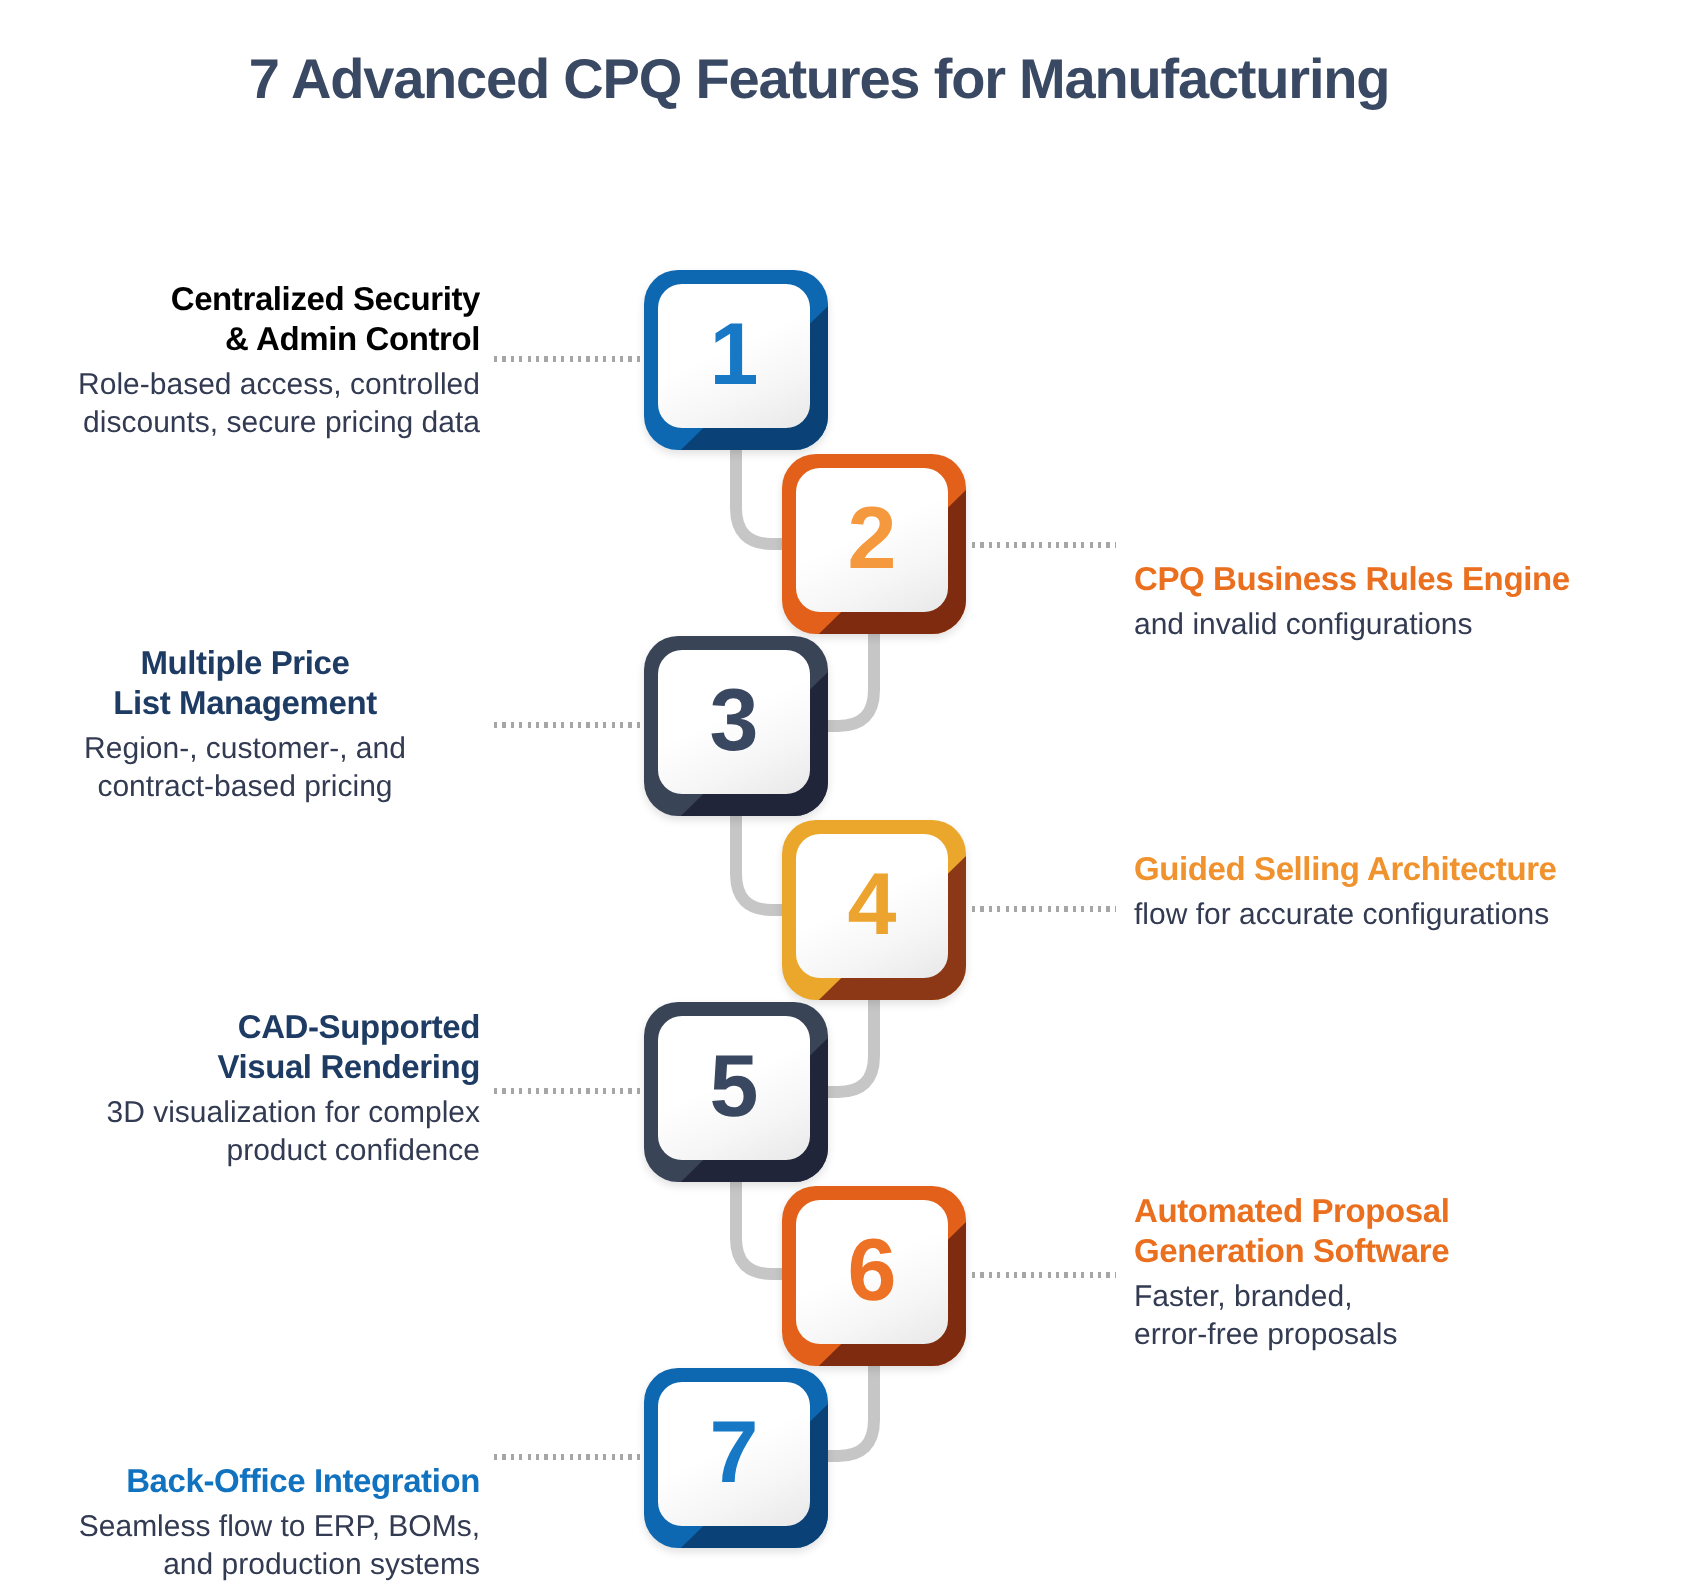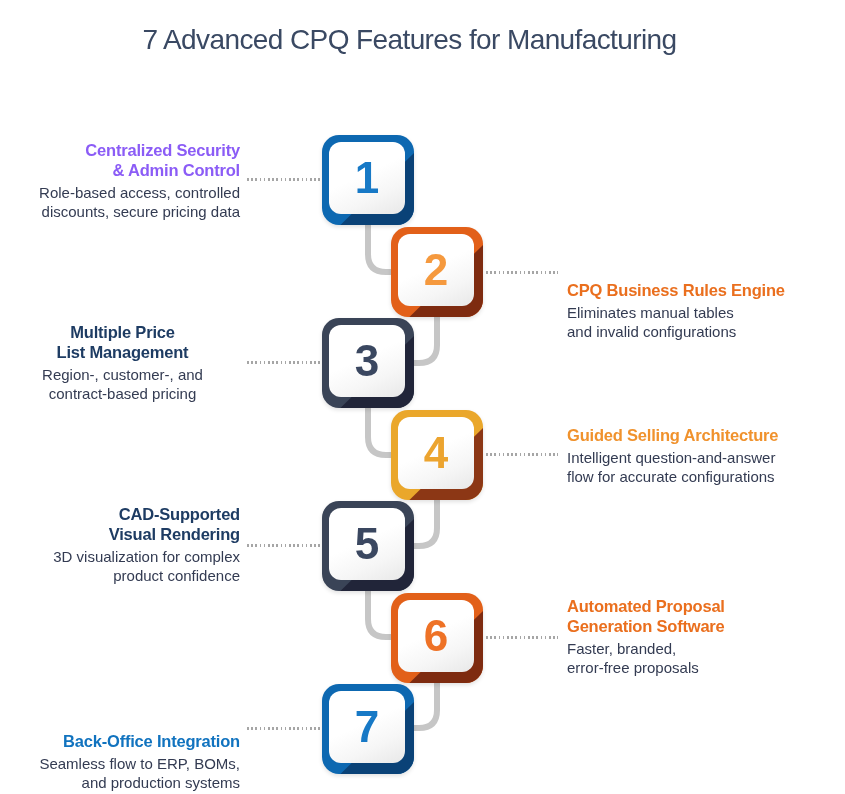--- a/index.html
+++ b/index.html
@@ -10,7 +10,7 @@
   }
   .page-title{
     position:absolute;top:24px;left:0;width:845px;padding-right:26px;box-sizing:border-box;
-    text-align:center;font-size:28px;font-weight:400;letter-spacing:-0.6px;color:var(--title);
+    text-align:center;font-size:28px;font-weight:700;letter-spacing:-0.6px;color:var(--title);
   }
   
   svg.connectors{position:absolute;left:0;top:0;z-index:1;}

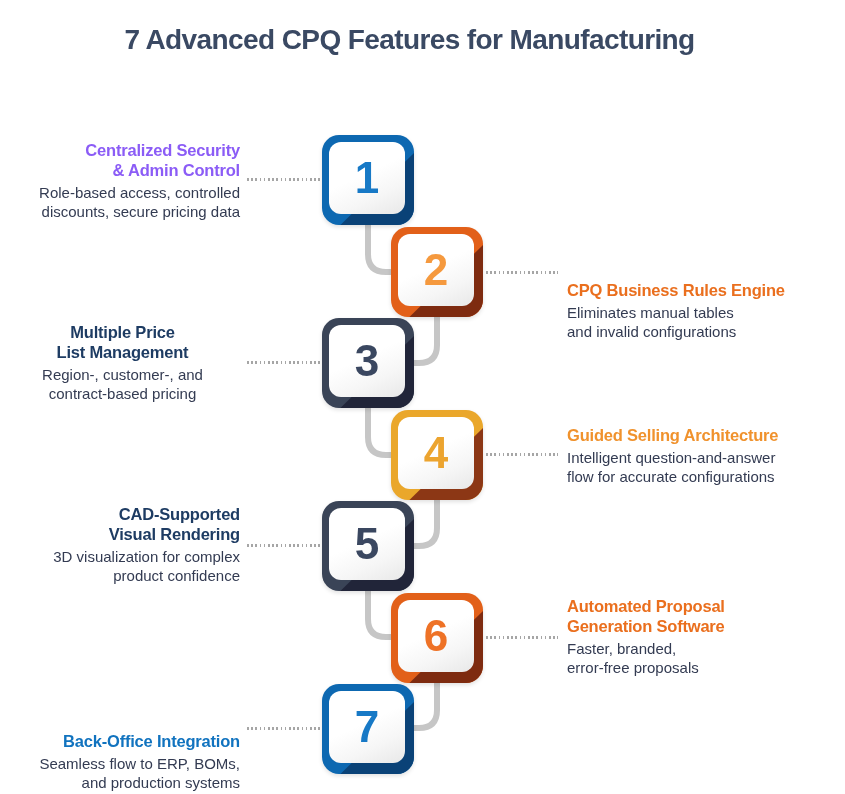--- a/index.html
+++ b/index.html
@@ -115,7 +115,7 @@
   </div>
 
   <div class="label left" style="right:605px;top:140px;">
-    <div class="heading" style="color: #8b5cf6;">
+    <div class="heading" style="color: #000000;">
       <span>Centralized Security</span>
       <span>&amp; Admin Control</span>
     </div>

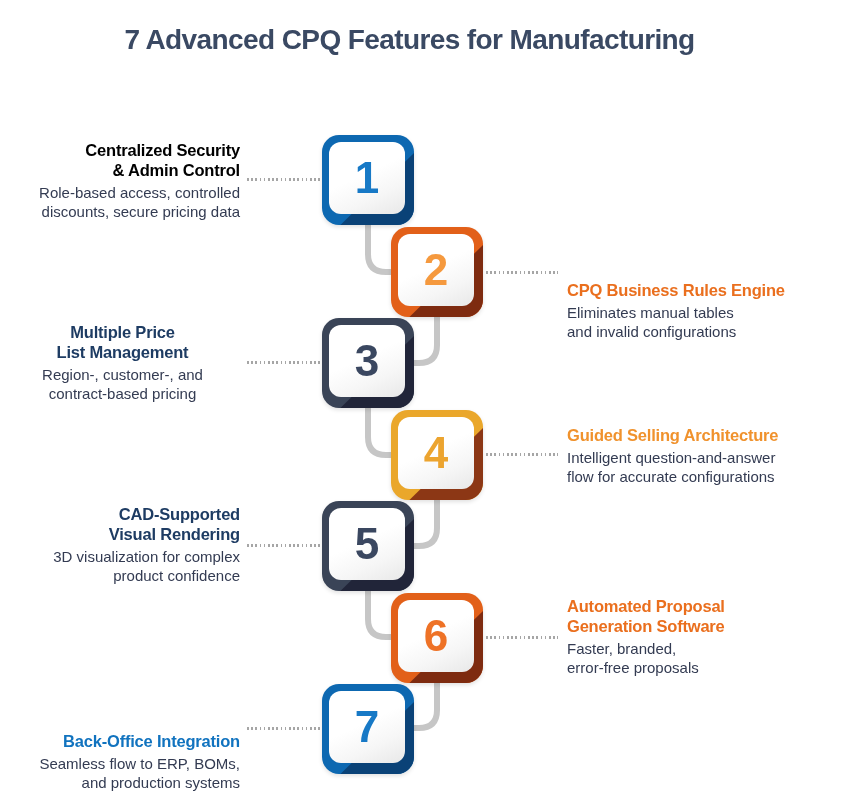--- a/index.html
+++ b/index.html
@@ -130,7 +130,6 @@
       <span>CPQ Business Rules Engine</span>
     </div>
     <div class="desc">
-      <span>Eliminates manual tables</span>
       <span>and invalid configurations</span>
     </div>
   </div>

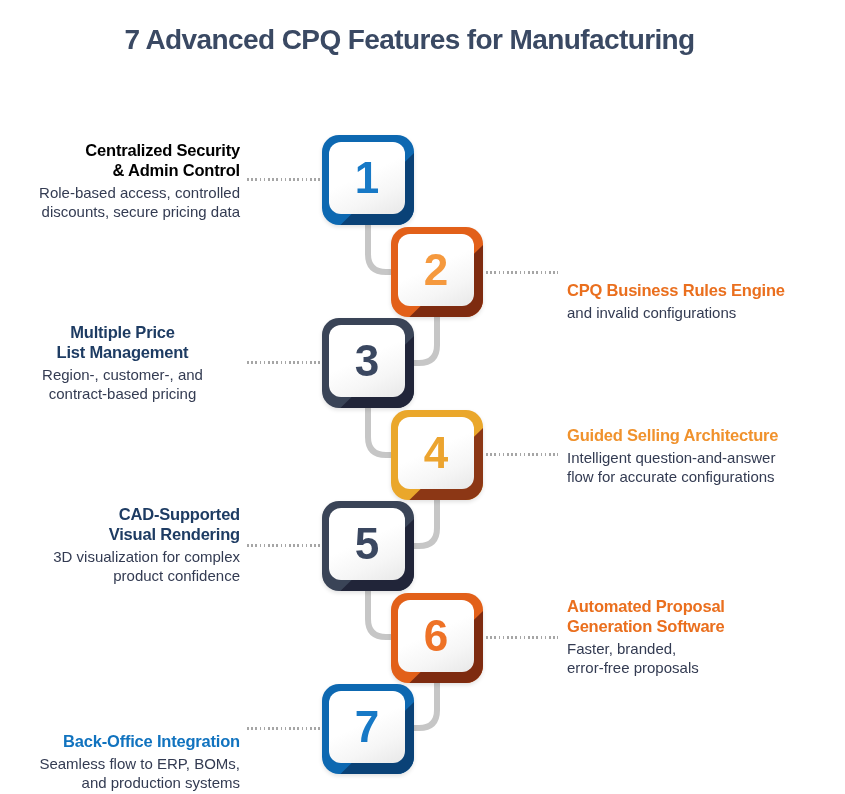--- a/index.html
+++ b/index.html
@@ -150,7 +150,6 @@
       <span>Guided Selling Architecture</span>
     </div>
     <div class="desc">
-      <span>Intelligent question-and-answer</span>
       <span>flow for accurate configurations</span>
     </div>
   </div>

